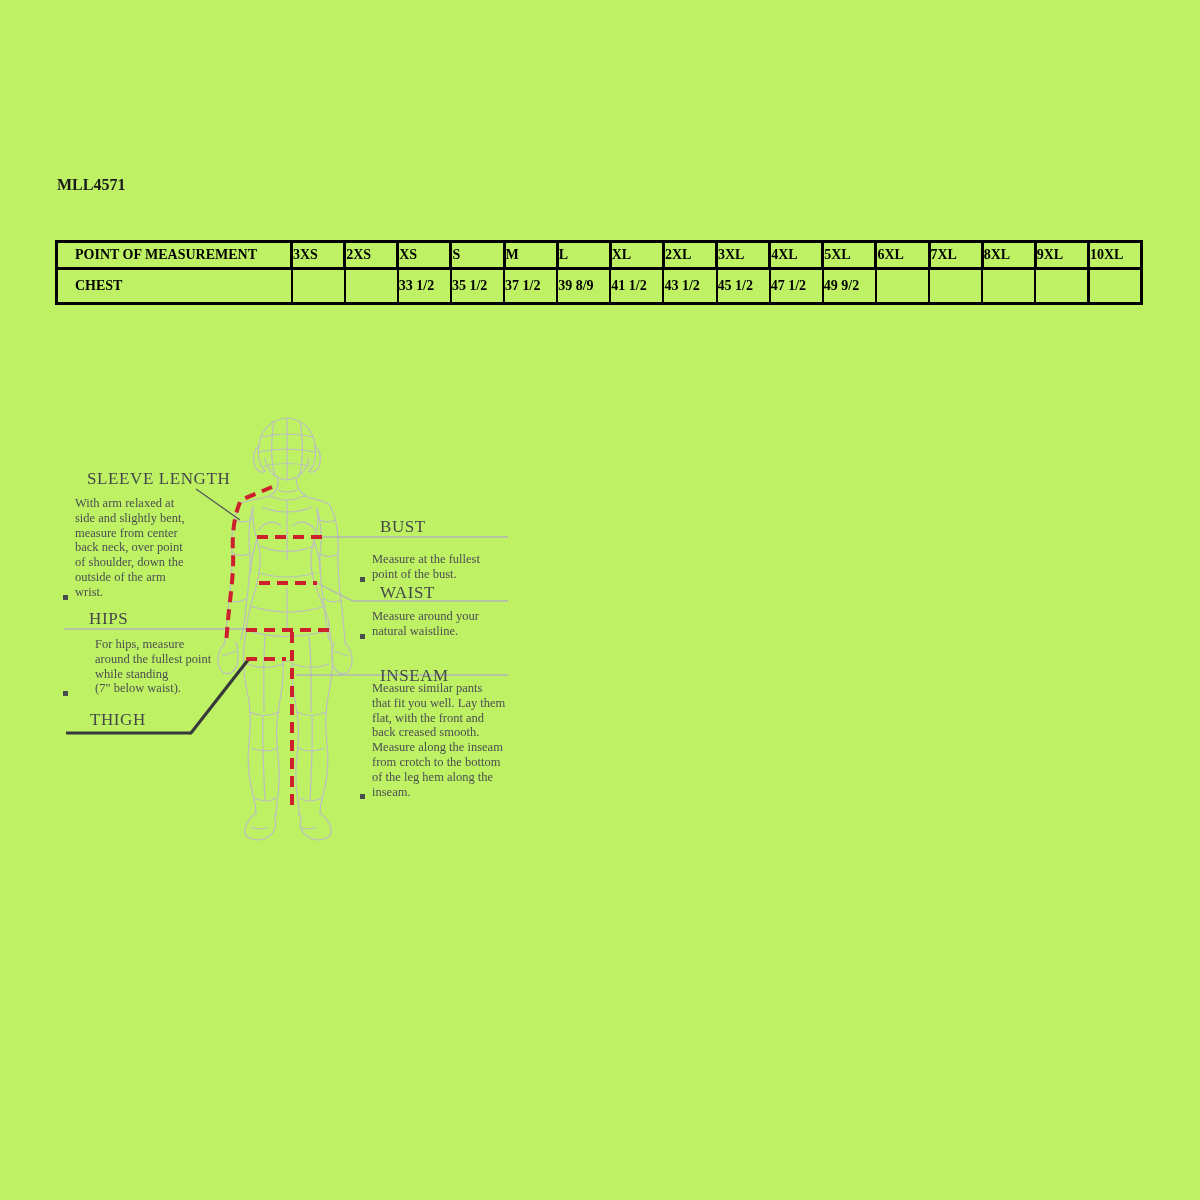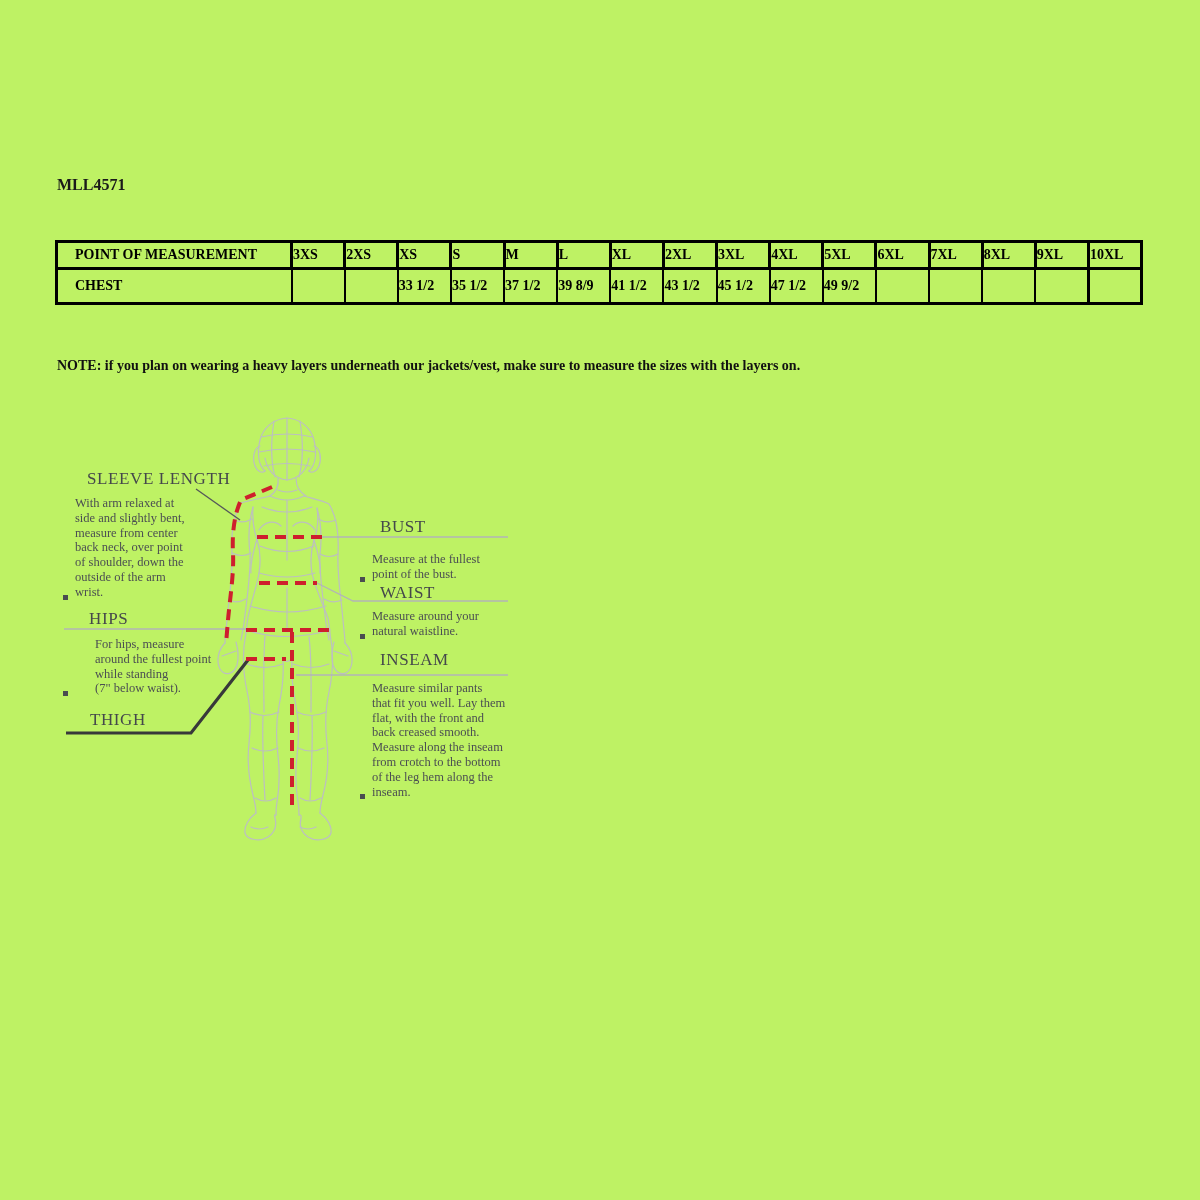--- a/index.html
+++ b/index.html
@@ -83,7 +83,6 @@
       </tbody>
   </table>
 
-  <div class="note-text">NOTE: if you plan on wearing a heavy layers underneath our jackets/vest, make sure to measure the sizes with the layers on.</div>
 
   <div id="diagram">
 

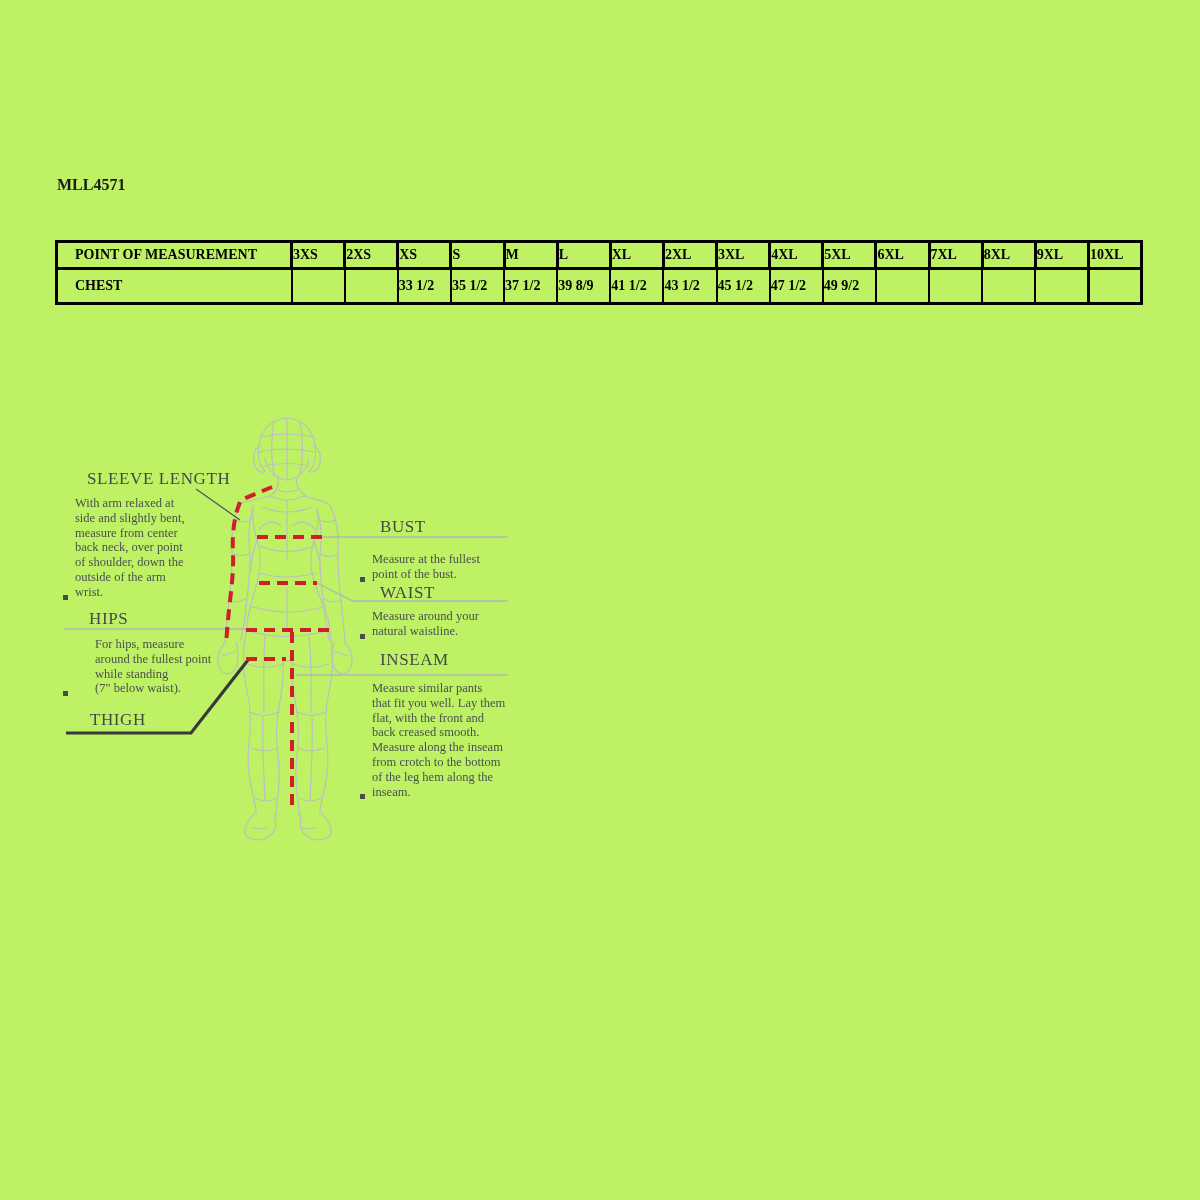--- a/index.html
+++ b/index.html
@@ -224,7 +224,7 @@
 natural waistline.</div>
     </div>
 
-    <div class="guide-section" style="left:368px; top:250px;text-align:right;">
+    <div class="guide-section" style="left:368px; top:266px;text-align:right;">
       <div class="guide-heading">INSEAM</div>
     </div>
     <div class="guide-section guide-item" style="left:360px; top:281px; width:170px;">

